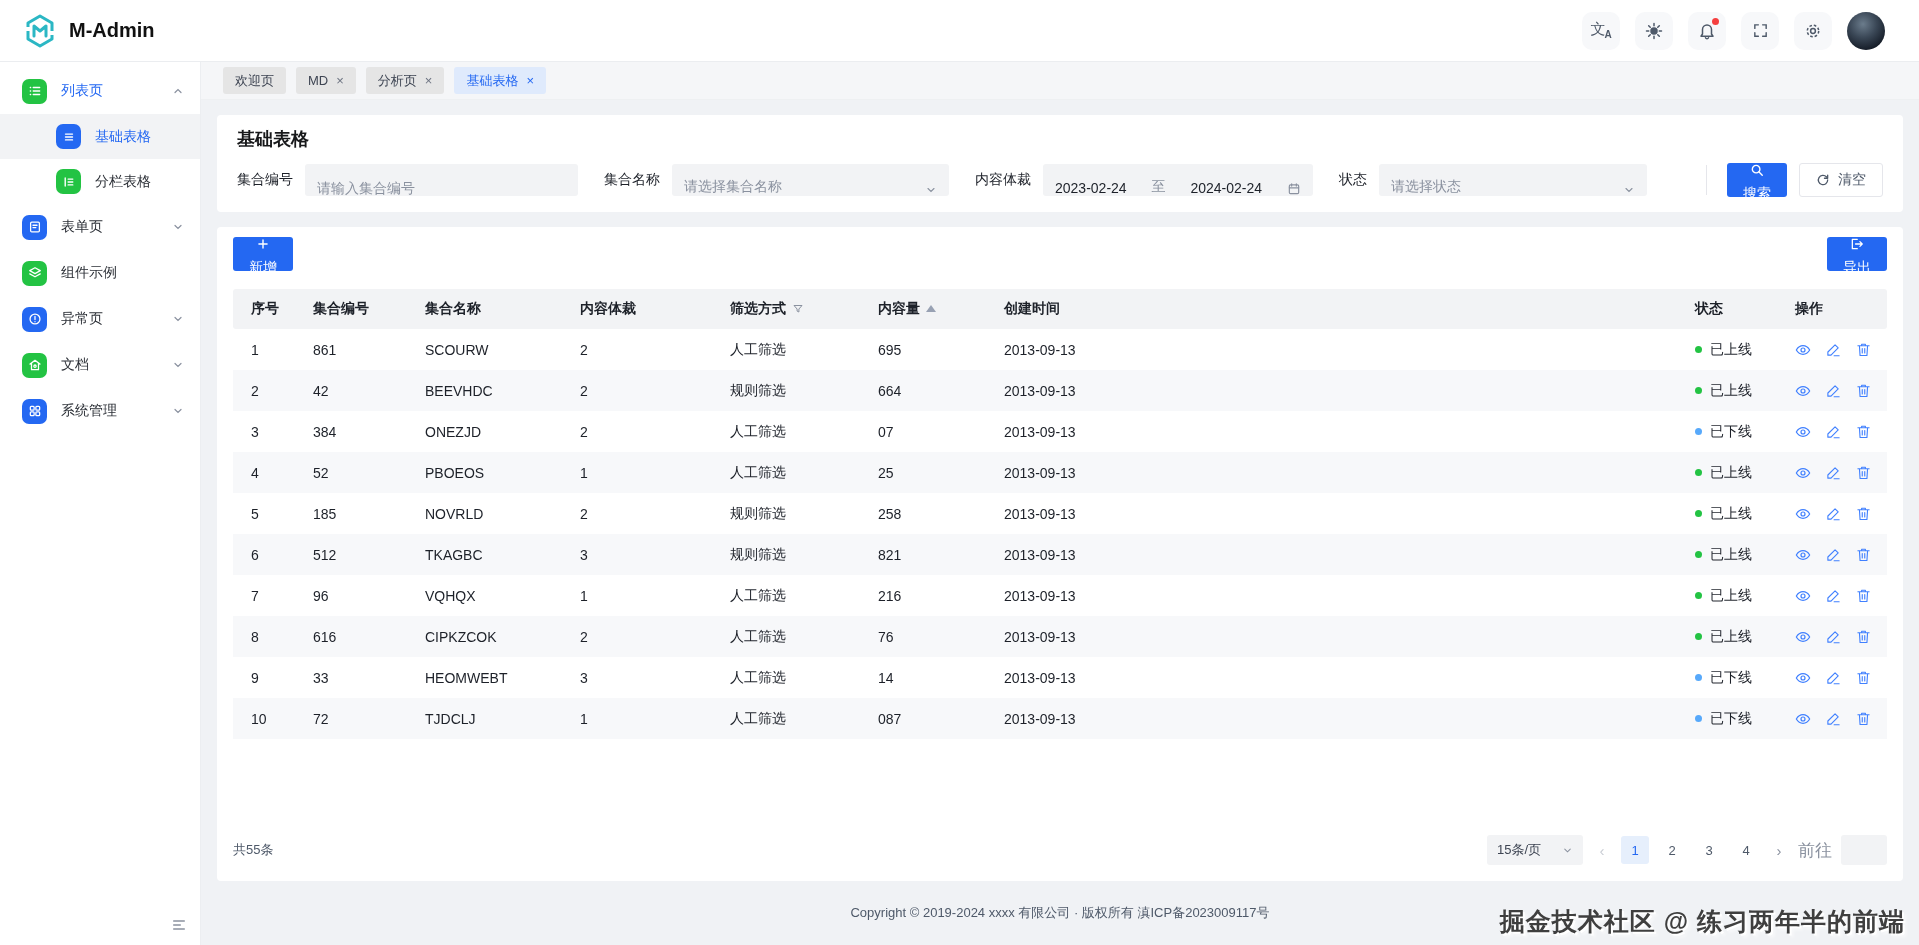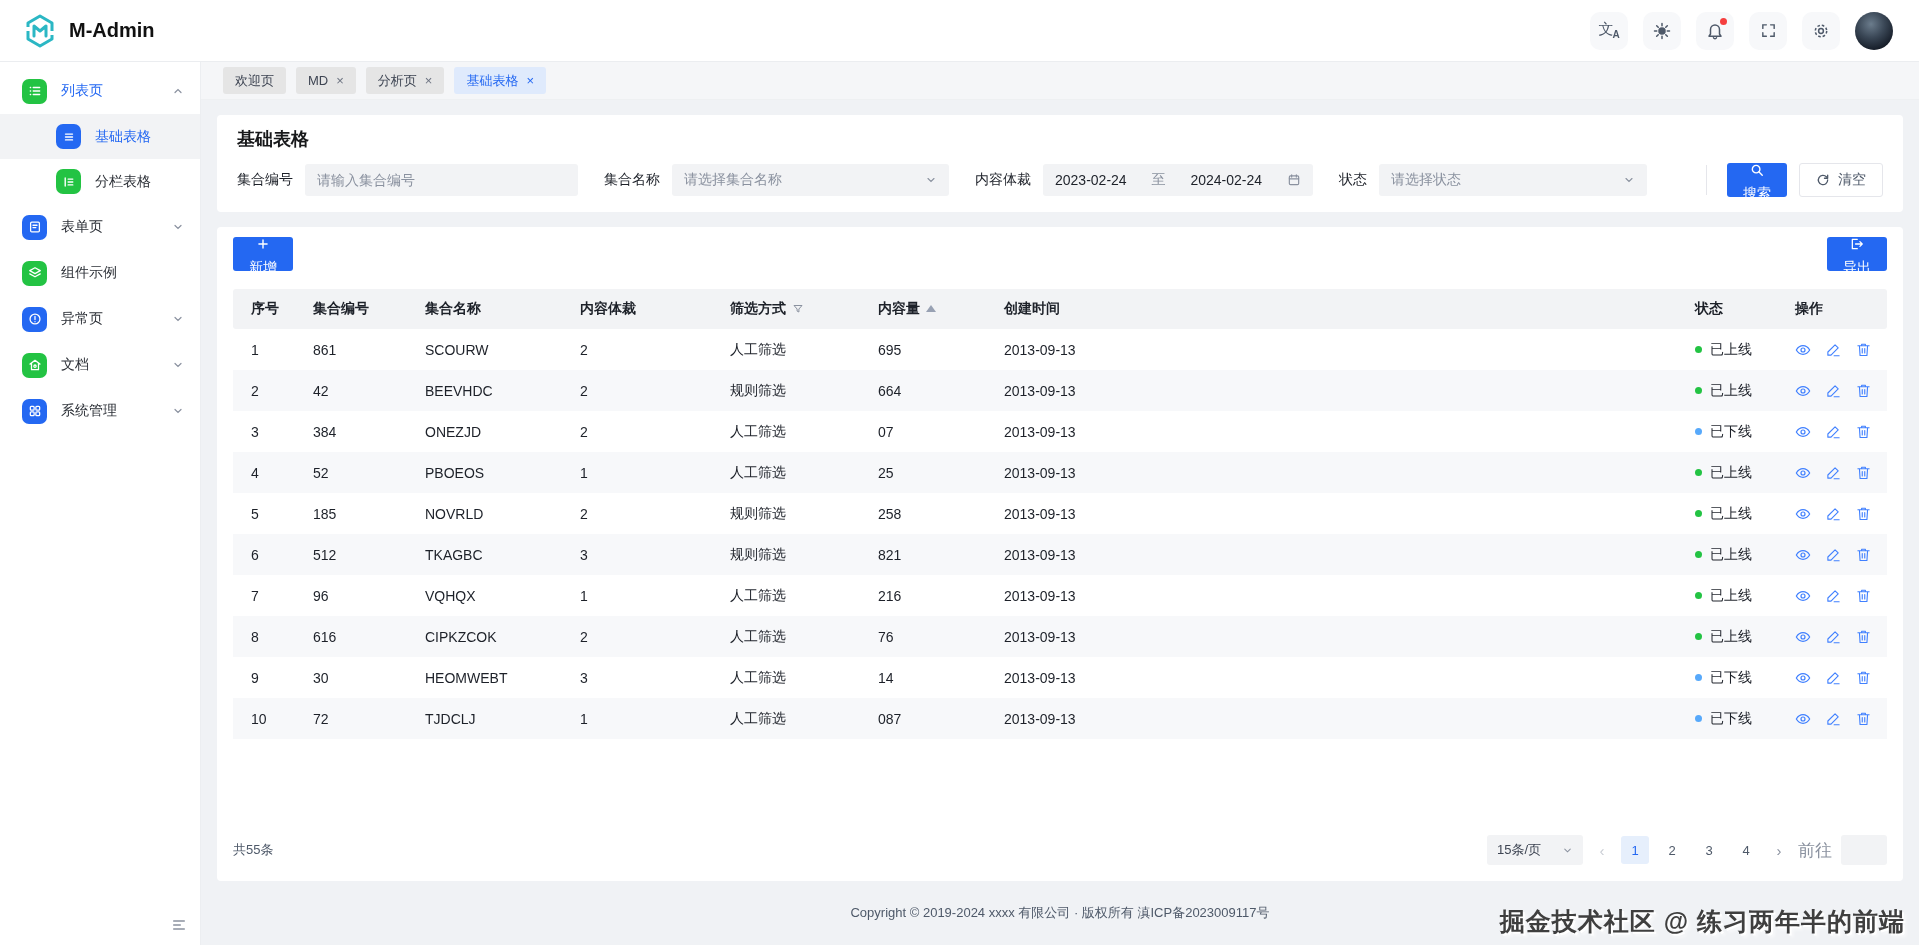--- a/index.html
+++ b/index.html
@@ -7,7 +7,7 @@
   .app { position:relative; width:1919px; height:945px; display:flex; flex-direction:column; background:#f0f2f5; color:#1d2129; font-size:14px; overflow:hidden; }
 
   
-  .topbar { flex:none; height:62px; background:#fff; border-bottom:1px solid #ebedf0; display:flex; justify-content:space-between; padding:0 26px 0 22px; }
+  .topbar { flex:none; height:62px; background:#fff; border-bottom:1px solid #ebedf0; display:flex; justify-content:space-between; padding:0 34px 0 22px; }
   .brand { display:flex; align-items:center; gap:11px; }
   .brand-title { font-size:20px; font-weight:bold; color:#111; }
   .topbar-actions { display:flex; align-items:center; gap:15px; }

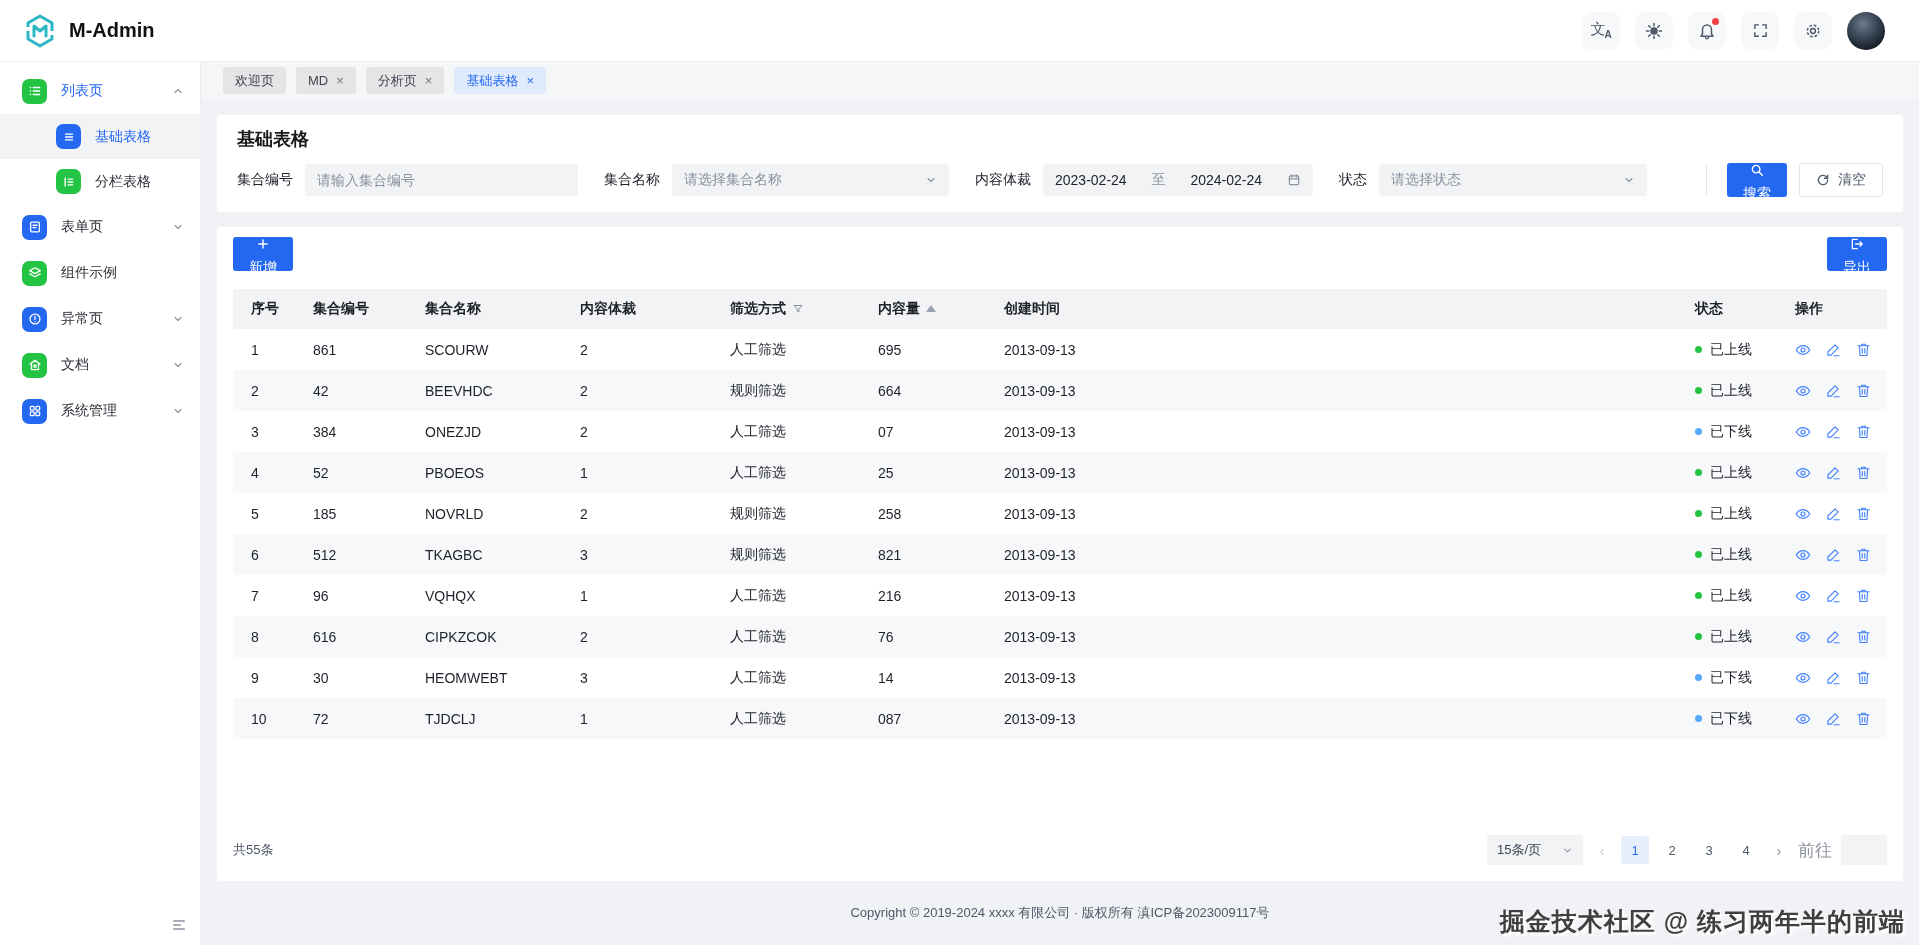--- a/index.html
+++ b/index.html
@@ -52,7 +52,7 @@
   .card-title { font-size:18px; font-weight:bold; margin-bottom:12px; color:#17181a; }
   .filter-row { display:flex; align-items:center; }
   .f-label { flex:none; margin-right:12px; color:#1d2129; }
-  .f-box { height:32px; background:#f2f3f5; border-radius:3px; display:flex; align-items:center; padding:0 12px; font-size:14px; }
+  .f-box { height:32px; background:#f2f3f5; border-radius:3px; display:flex; align-items:flex-end; padding:0 12px; font-size:14px; }
   .f-box input { border:0; background:transparent; outline:none; width:100%; font:inherit; color:#1d2129; }
   .f-box input::placeholder { color:#8a919f; }
   .f-select { justify-content:space-between; color:#8a919f; cursor:pointer; }

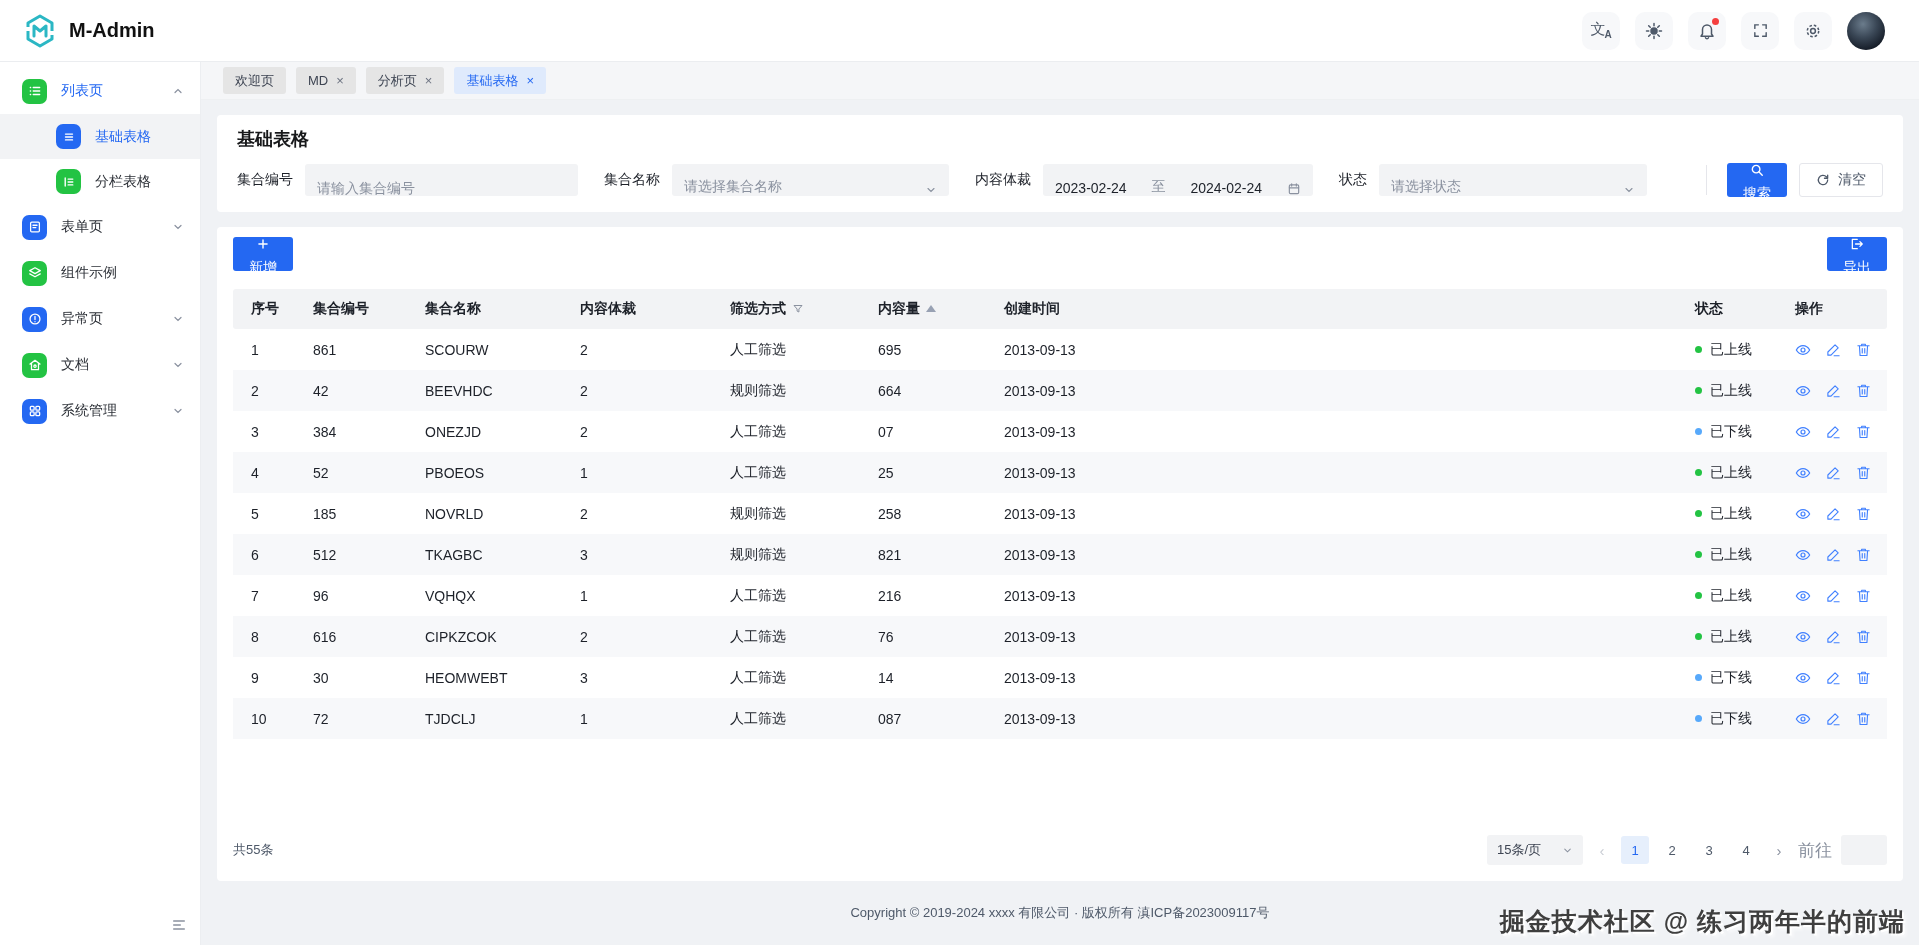--- a/index.html
+++ b/index.html
@@ -637,7 +637,7 @@
   </div>
                 <div class="trow">
     <div class="td">9</div>
-    <div class="td">30</div>
+    <div class="td">33</div>
     <div class="td">HEOMWEBT</div>
     <div class="td">3</div>
     <div class="td">人工筛选</div>

